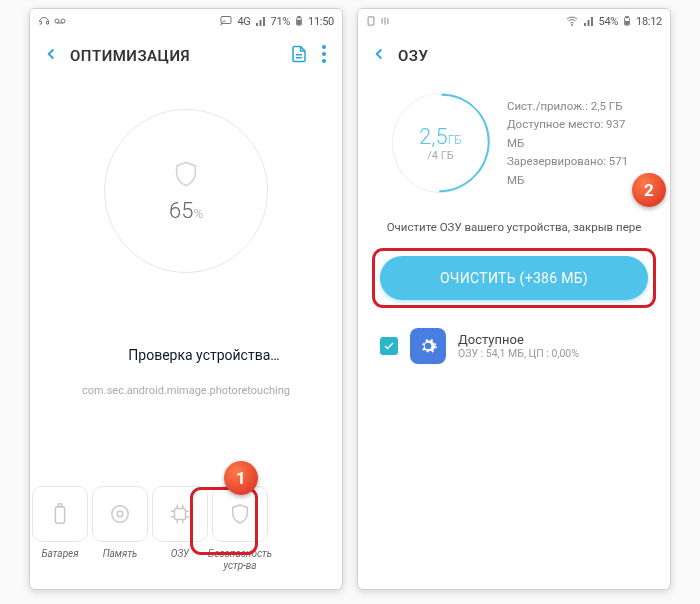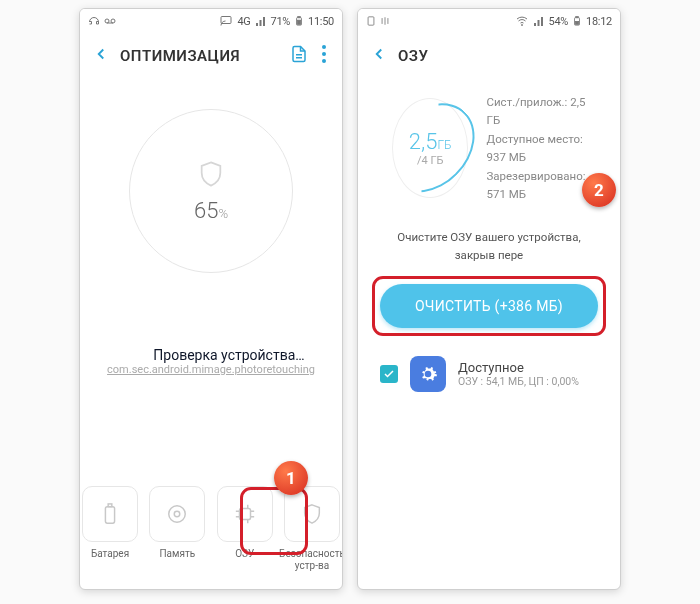--- a/index.html
+++ b/index.html
@@ -14,7 +14,7 @@
     justify-content: center;
   }
   .phone {
-    width: 264px;
+    width: 314px;
     height: 582px;
     background: #fff;
     border: 1px solid #cfcfcf;

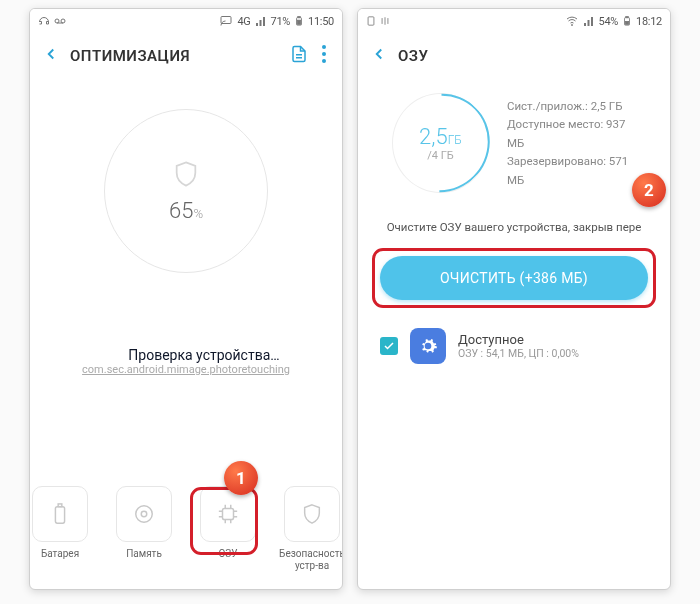--- a/index.html
+++ b/index.html
@@ -89,8 +89,7 @@
   .scan-sub {
     font-size: 11px;
     color: #aaa;
-    margin-top: 0;
-    text-decoration: underline;
+    margin-top: 21px;
   }
   .bottom-cards {
     position: absolute;

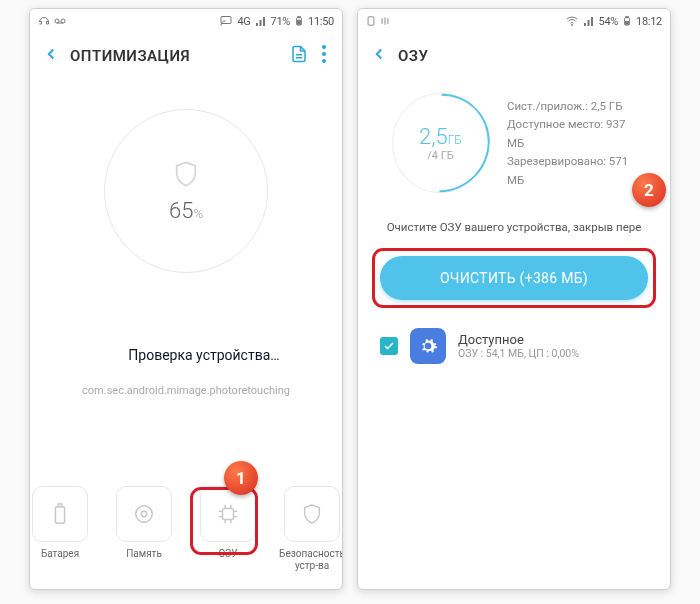--- a/index.html
+++ b/index.html
@@ -96,7 +96,8 @@
     bottom: 18px;
     left: 0; right: 0;
     display: flex;
-    justify-content: space-between;
+    justify-content: flex-start;
+    font-style: italic;
   }
   .card {
     width: 60px;

